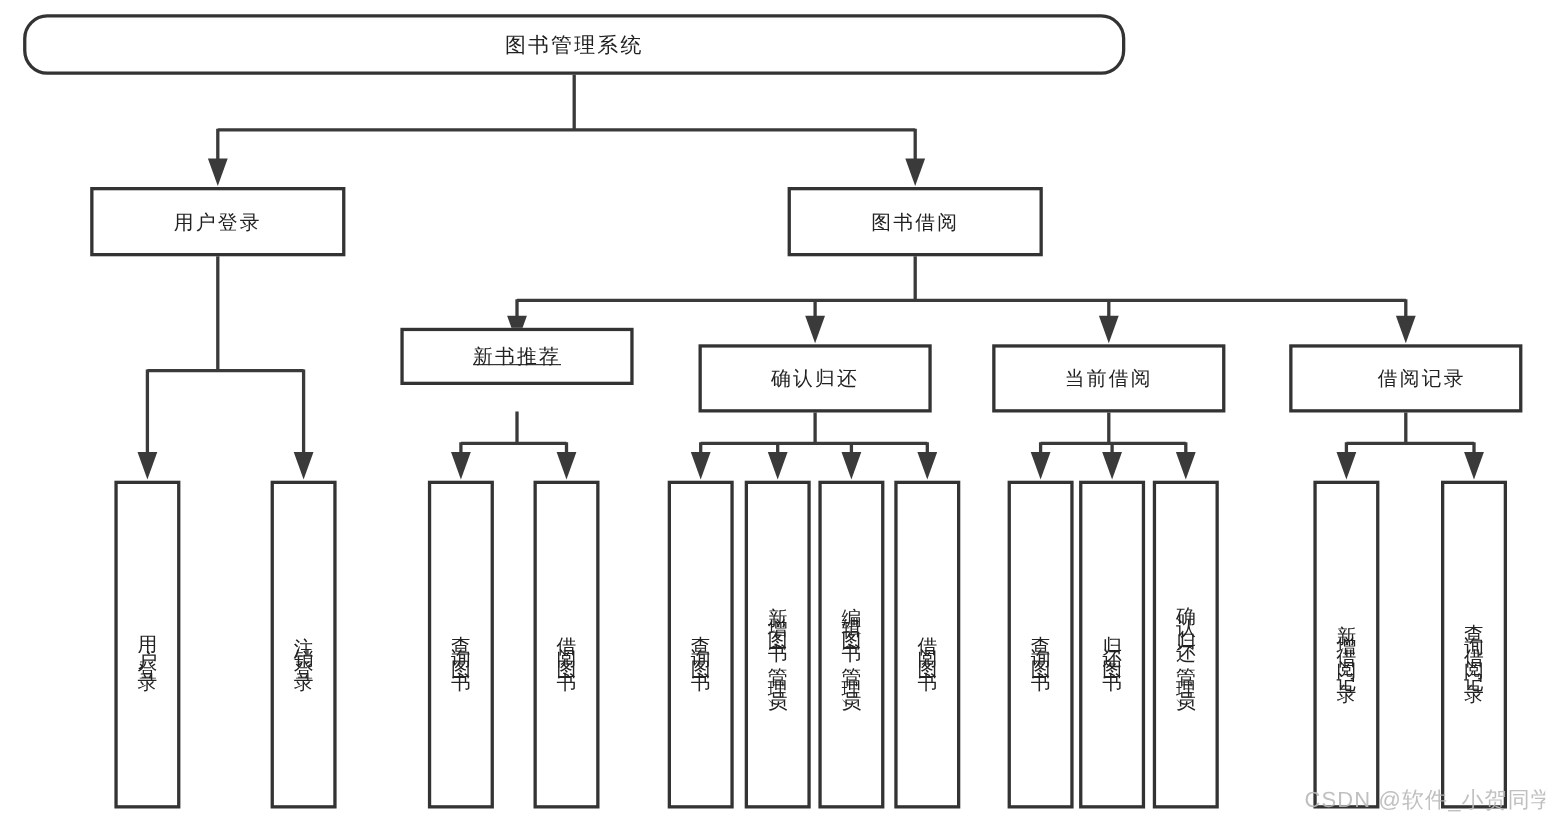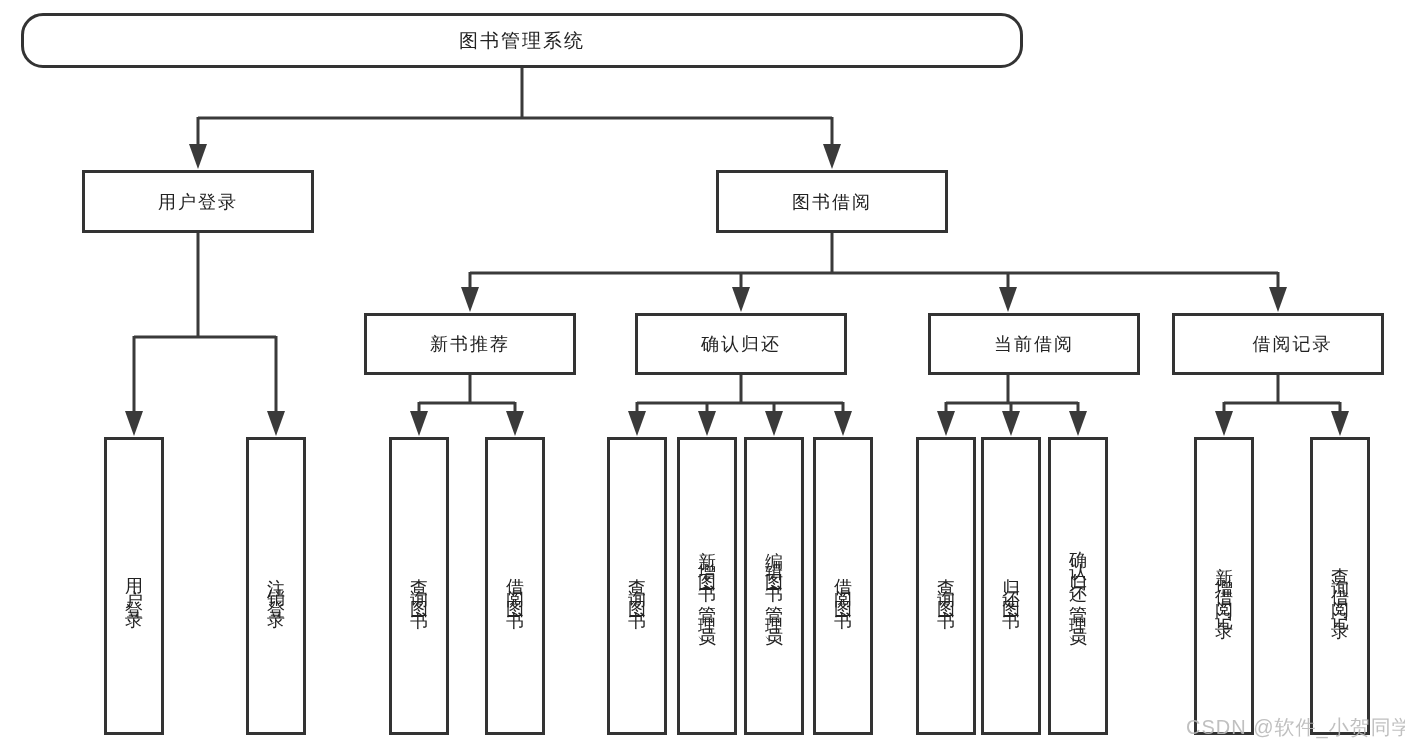--- a/index.html
+++ b/index.html
@@ -60,7 +60,7 @@
   .b-root      { left: 21px;   top: 13px;  width: 1002px; height: 55px; font-size: 19px; border-radius: 22px; }
   .b-userlogin { left: 82px;   top: 170px; width: 232px;  height: 63px; }
   .b-bookmgmt  { left: 716px;  top: 170px; width: 232px;  height: 63px; }
-  .b-recommend { left: 364px;  top: 313px; width: 212px;  height: 62px; }
+  .b-recommend { left: 364px;  top: 298px; width: 212px;  height: 52px; text-decoration: underline; }
   .b-borrow    { left: 635px;  top: 313px; width: 212px;  height: 62px; }
   .b-current   { left: 902px;  top: 313px; width: 212px;  height: 62px; margin-left: 26px; }
   .b-records   { left: 1172px; top: 313px; width: 212px;  height: 62px; padding-left: 29px; }

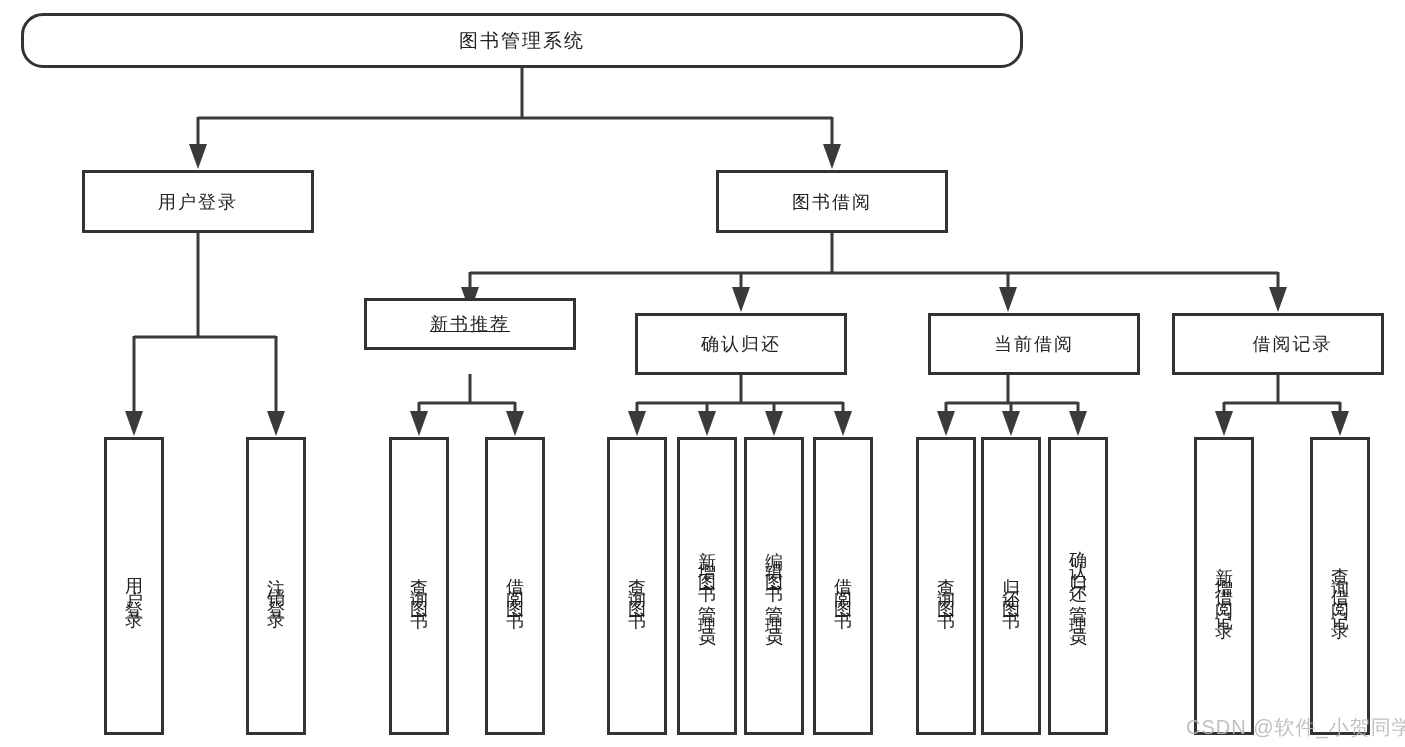--- a/index.html
+++ b/index.html
@@ -62,7 +62,7 @@
   .b-bookmgmt  { left: 716px;  top: 170px; width: 232px;  height: 63px; }
   .b-recommend { left: 364px;  top: 298px; width: 212px;  height: 52px; text-decoration: underline; }
   .b-borrow    { left: 635px;  top: 313px; width: 212px;  height: 62px; }
-  .b-current   { left: 902px;  top: 313px; width: 212px;  height: 62px; margin-left: 26px; }
+  .b-current   { left: 902px;  top: 313px; width: 212px;  height: 62px; }
   .b-records   { left: 1172px; top: 313px; width: 212px;  height: 62px; padding-left: 29px; }
   
   .v-1  { left: 104px; }

